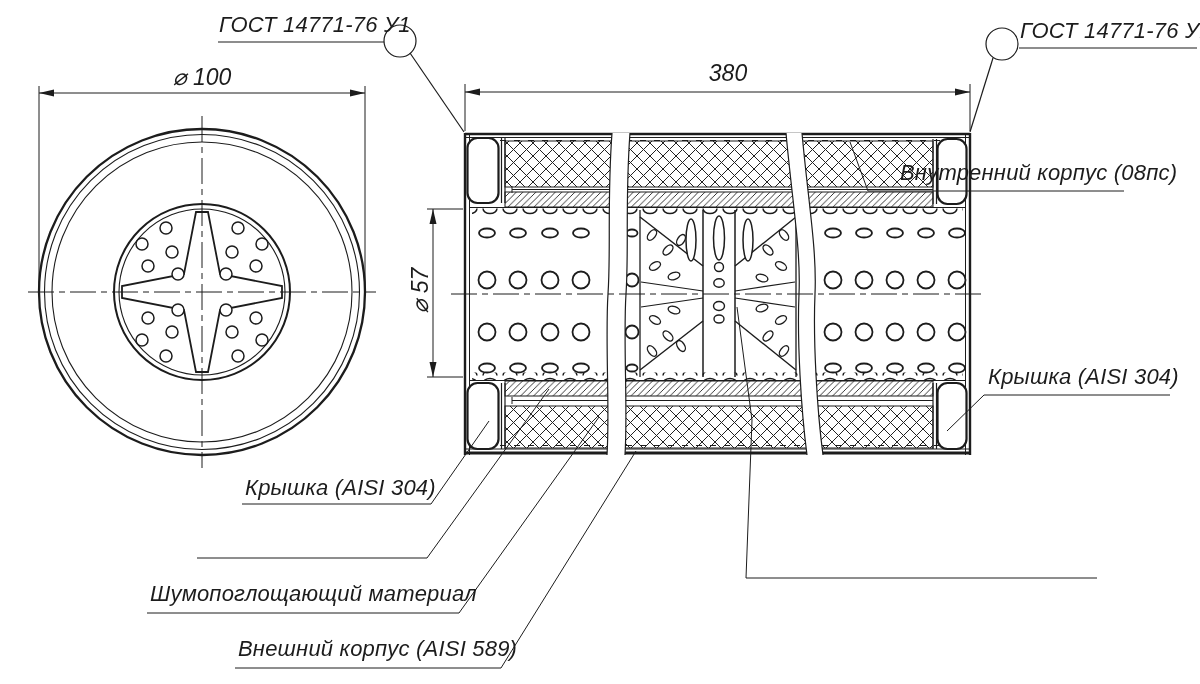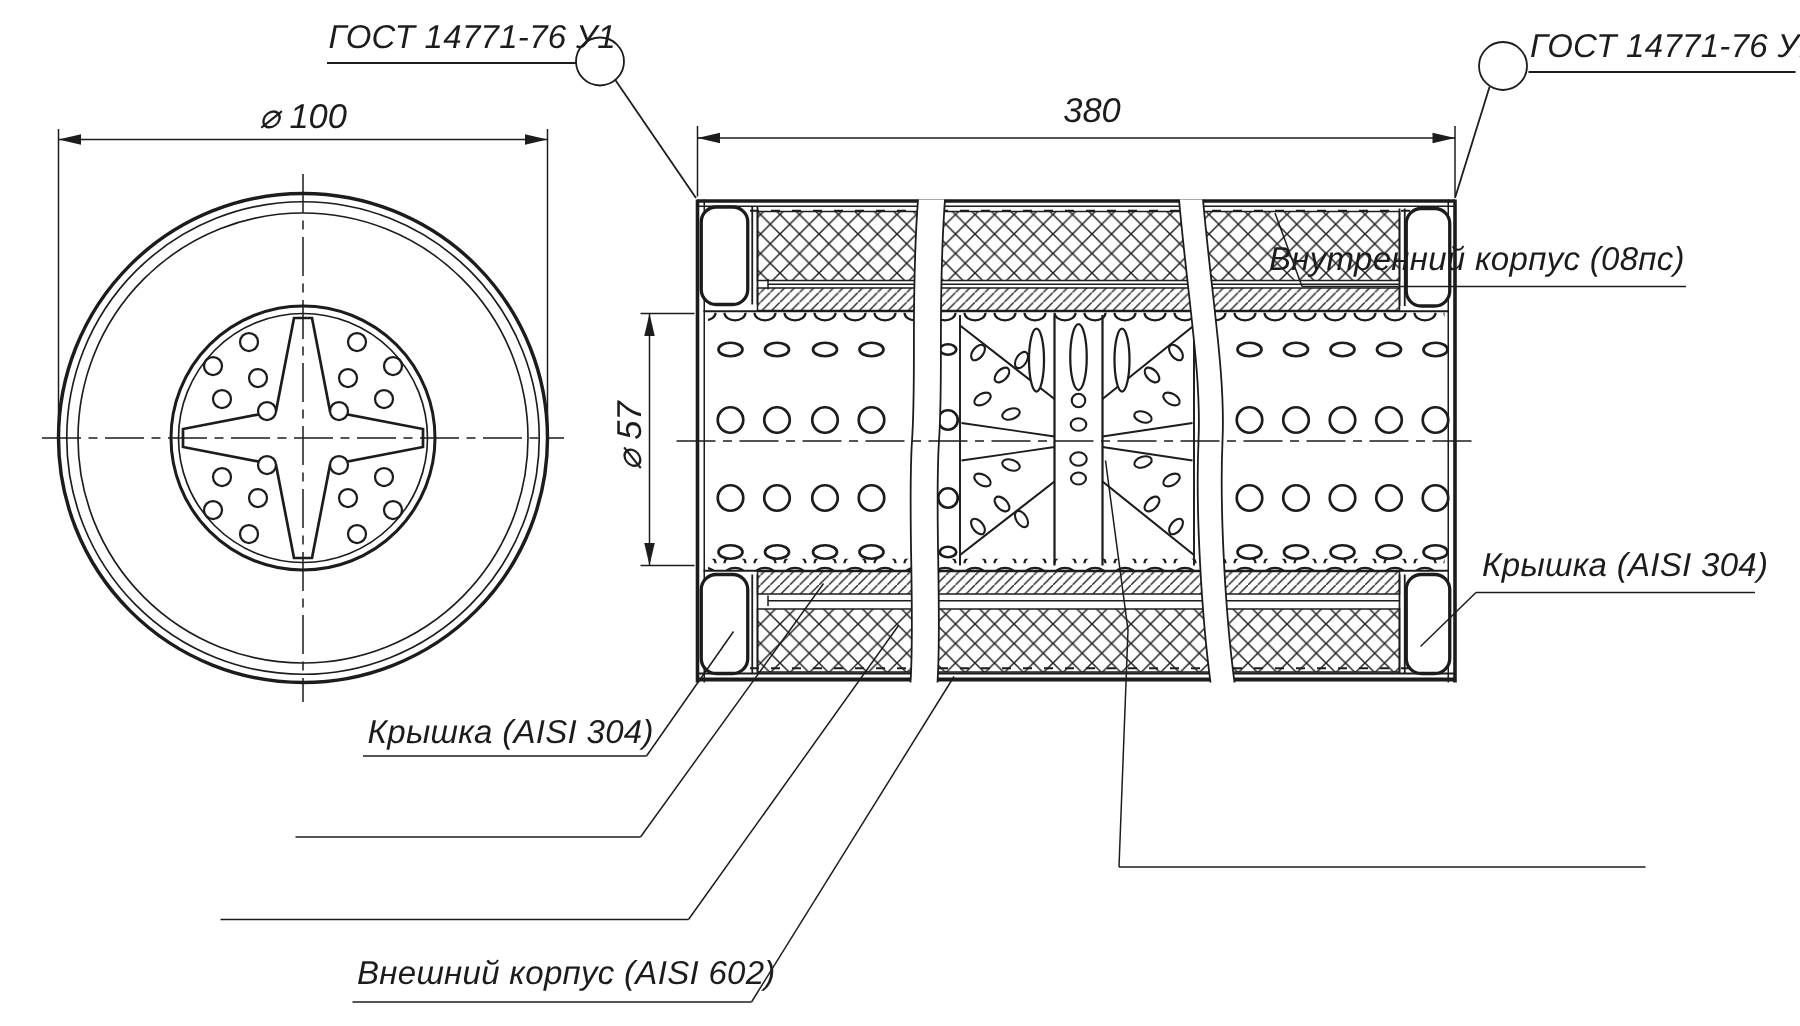--- a/index.html
+++ b/index.html
@@ -290,7 +290,7 @@
 <div class="dim ctr" style="left:202px;top:66px;">⌀ 100</div>
 <div class="dim rot" style="left:370px;top:279px;">⌀ 57</div>
 
-<div class="lbl" style="left:846px;top:162px;">Внутренний корпус (08пс)</div>
+<div class="lbl" style="left:900px;top:162px;">Внутренний корпус (08пс)</div>
 <div class="lbl" style="left:988px;top:366px;">Крышка (AISI 304)</div>
 <div class="lbl" style="left:245px;top:477px;">Крышка (AISI 304)</div>
 <div class="lbl" style="left:238px;top:638px;">Внешний корпус (AISI 602)</div>

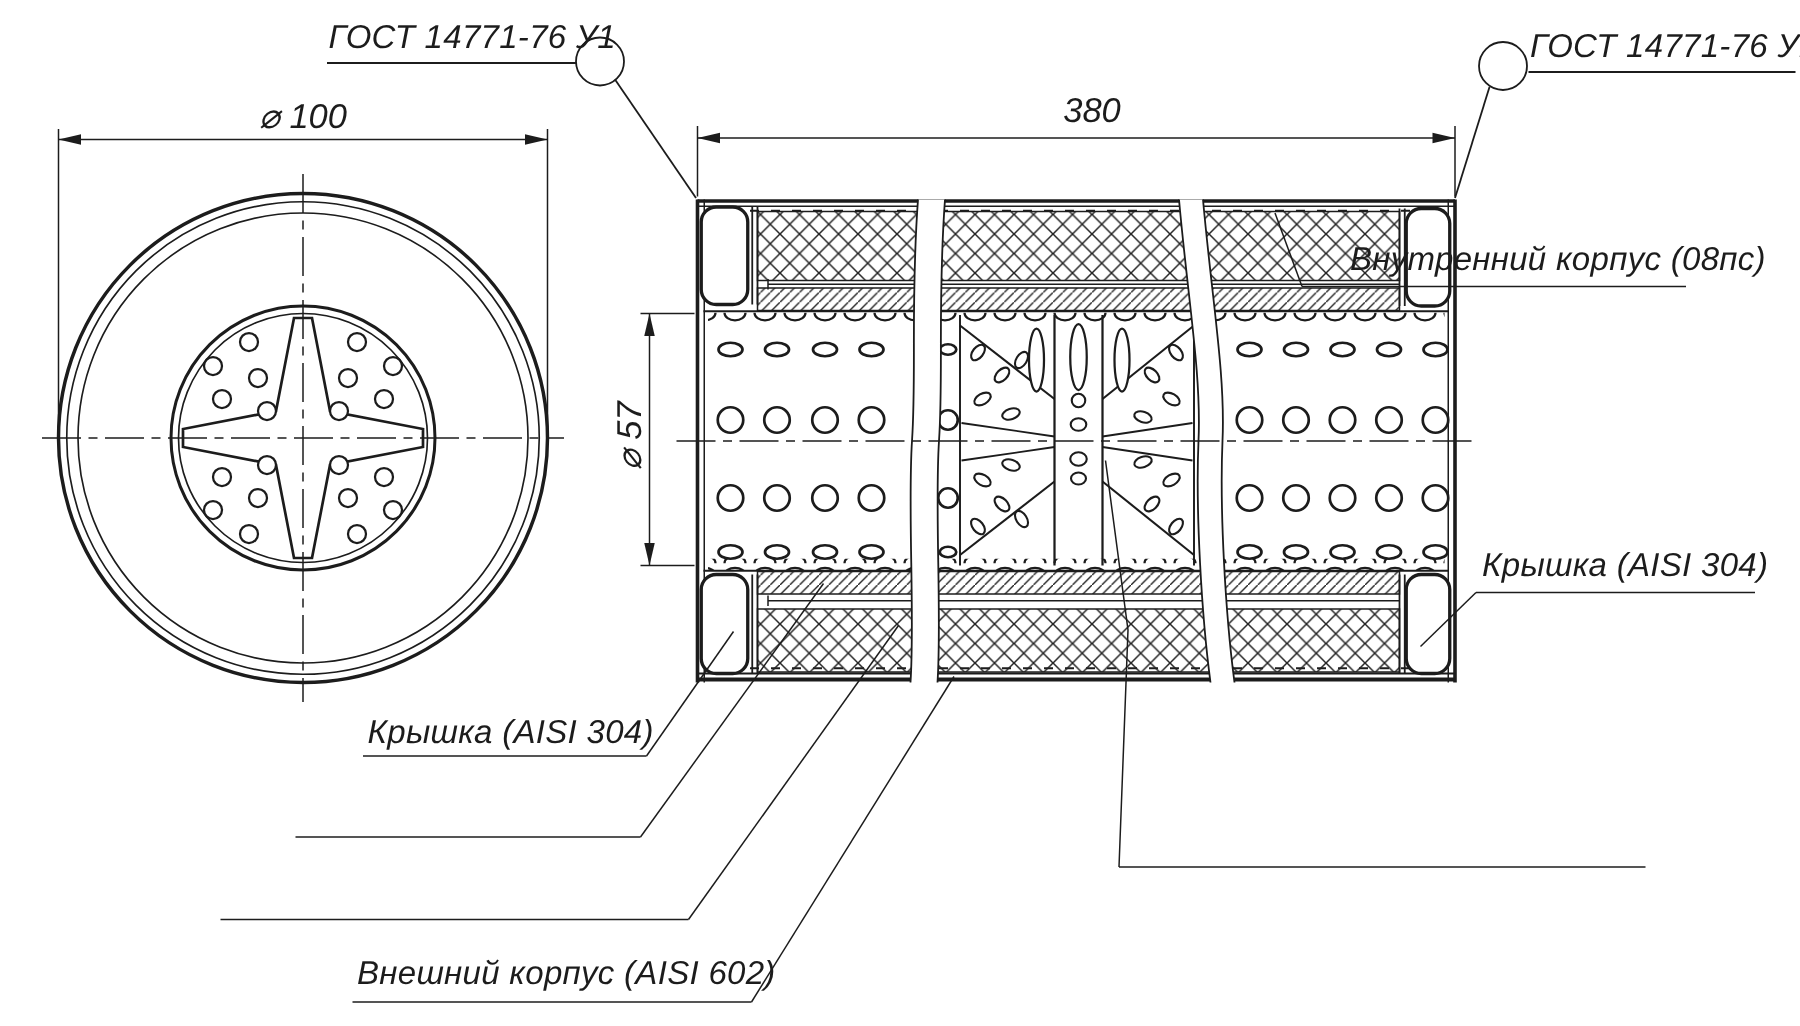--- a/index.html
+++ b/index.html
@@ -293,6 +293,7 @@
 <div class="lbl" style="left:900px;top:162px;">Внутренний корпус (08пс)</div>
 <div class="lbl" style="left:988px;top:366px;">Крышка (AISI 304)</div>
 <div class="lbl" style="left:245px;top:477px;">Крышка (AISI 304)</div>
+<div class="lbl" style="left:150px;top:583px;">Шумопоглощающий материал</div>
 <div class="lbl" style="left:238px;top:638px;">Внешний корпус (AISI 602)</div>
 
 </div>

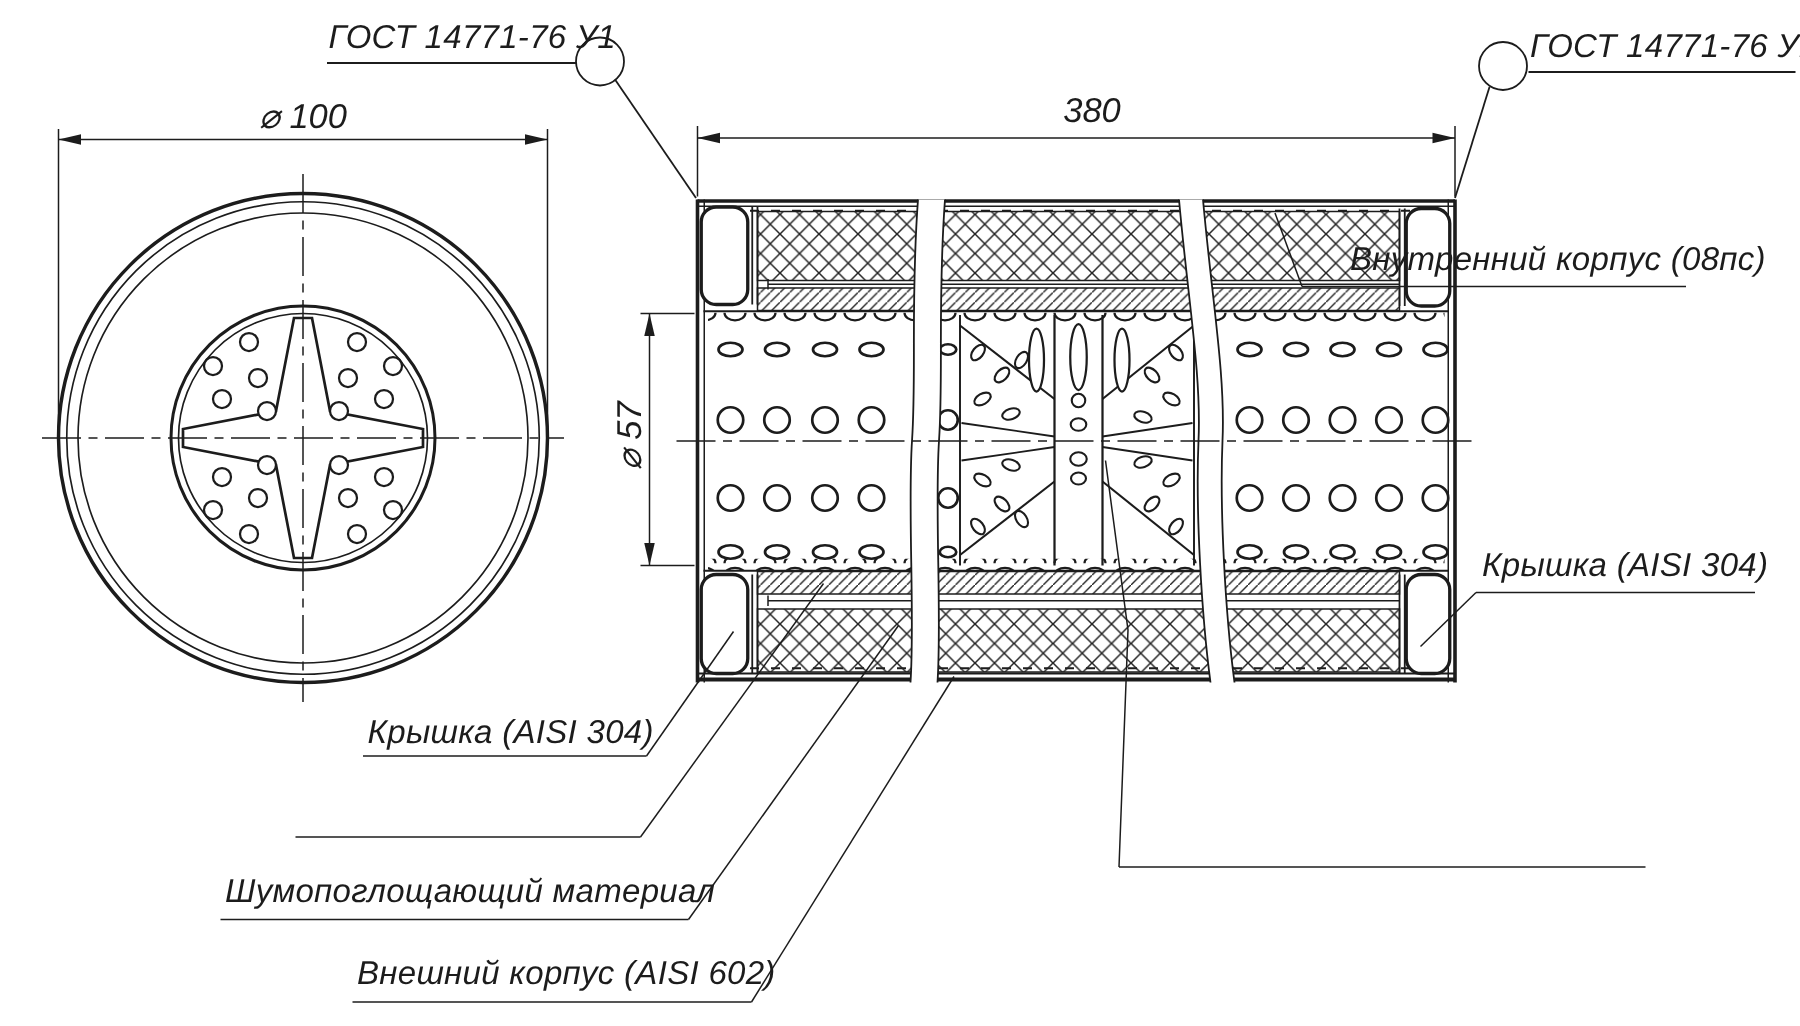--- a/index.html
+++ b/index.html
@@ -294,7 +294,7 @@
 <div class="lbl" style="left:988px;top:366px;">Крышка (AISI 304)</div>
 <div class="lbl" style="left:245px;top:477px;">Крышка (AISI 304)</div>
 <div class="lbl" style="left:150px;top:583px;">Шумопоглощающий материал</div>
-<div class="lbl" style="left:238px;top:638px;">Внешний корпус (AISI 602)</div>
+<div class="lbl" style="left:238px;top:638px;">Внешний корпус (AISI 589)</div>
 
 </div>
 

